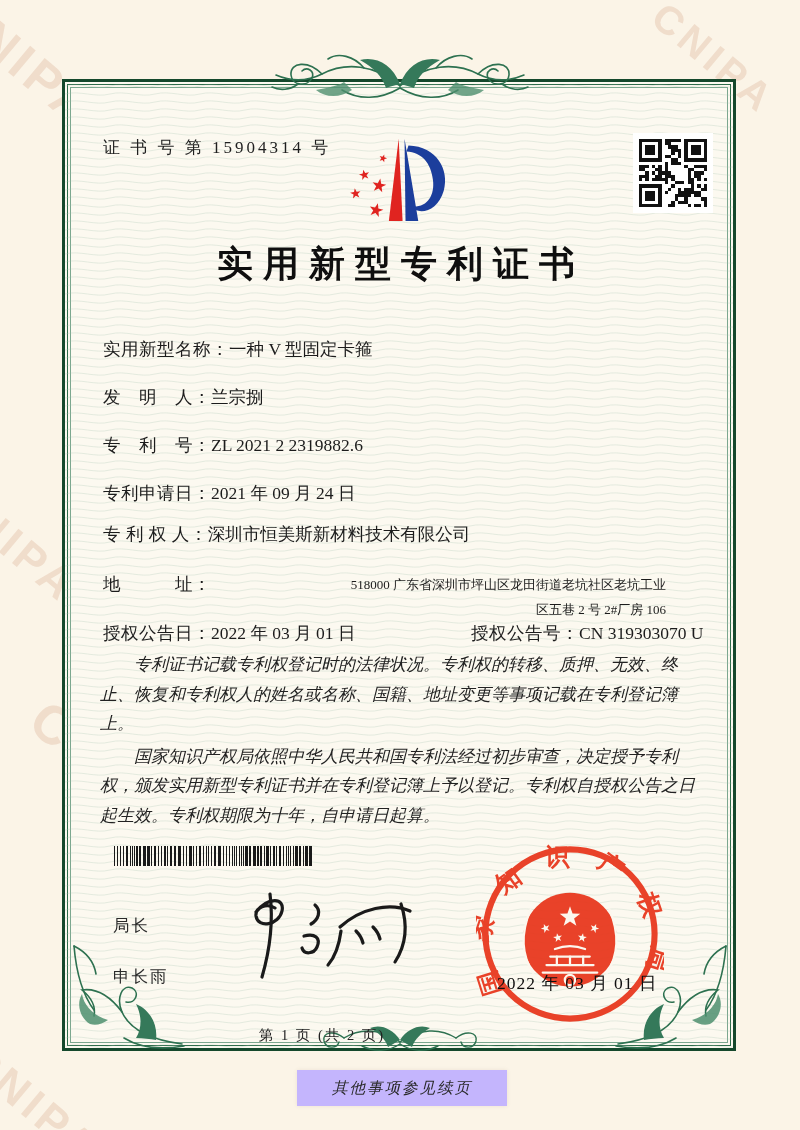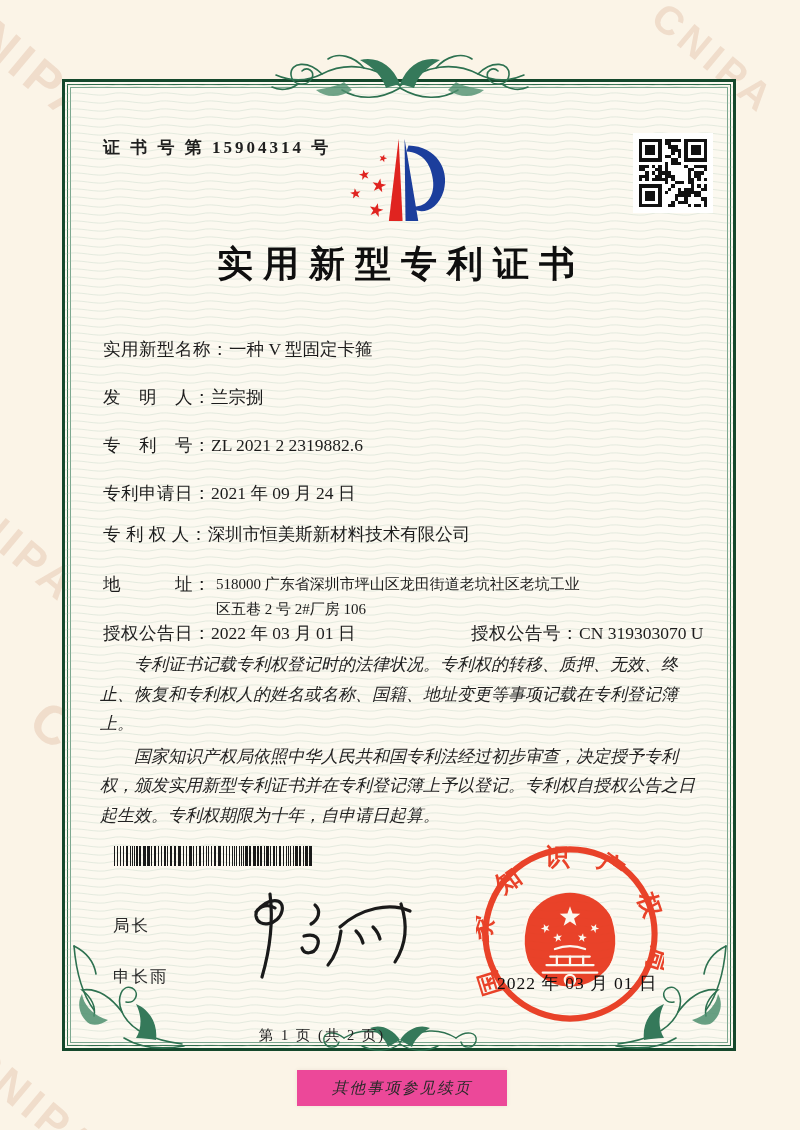--- a/index.html
+++ b/index.html
@@ -22,7 +22,7 @@
   .orn { position:absolute; pointer-events:none; }
 
   
-  .cert-no { position:absolute; left:103px; top:136px; font-size:17px; letter-spacing:3px; color:#1f1f1f;font-weight:bold; }
+  .cert-no { position:absolute; left:103px; top:136px; font-size:17px; letter-spacing:3px; color:#1f1f1f; }
   .logo { position:absolute; left:333px; top:118px; width:147px; height:112px; }
   .qr-box { position:absolute; left:633px; top:133px; width:80px; height:80px; background:#fff; }
   .qr-box svg { position:absolute; left:6px; top:6px; width:68px; height:68px; }

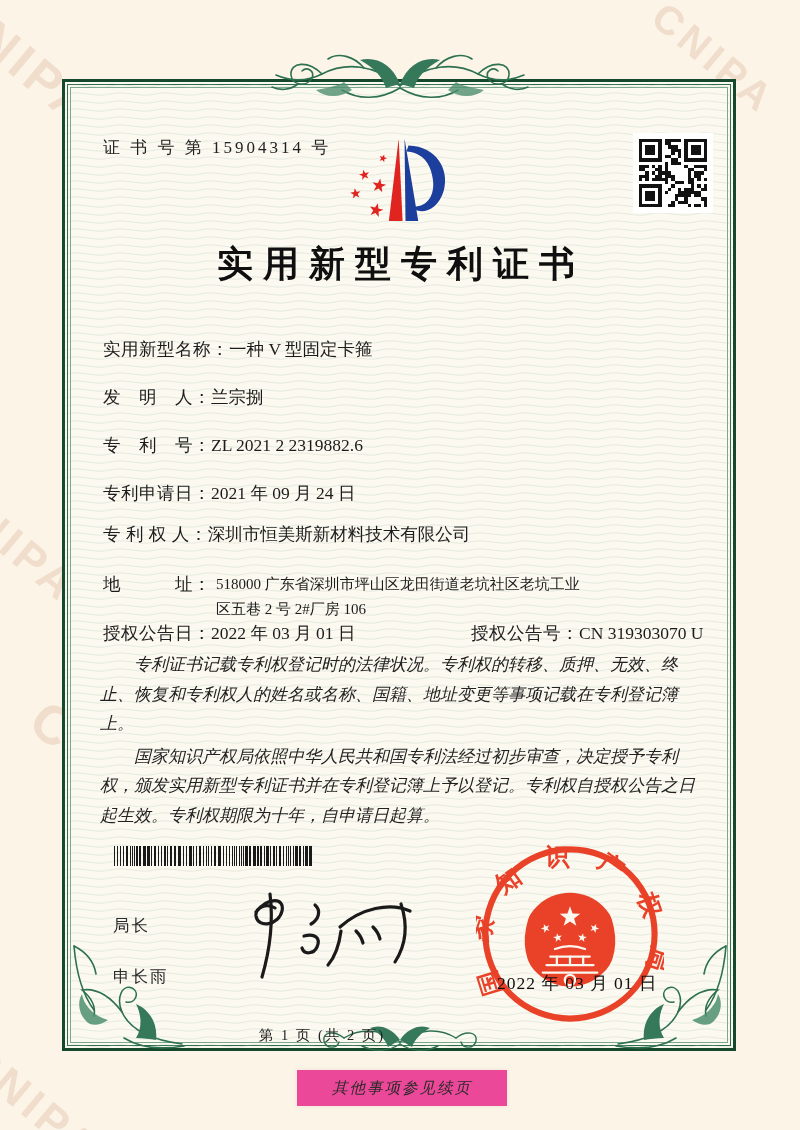--- a/index.html
+++ b/index.html
@@ -32,8 +32,8 @@
   
   .frow { position:absolute; left:103px; font-size:17.5px; color:#1c1c1c; white-space:nowrap; }
   .frow .lab { letter-spacing:.5px; }
-  .addr-val { position:absolute; left:216px; top:572px; width:450px; font-size:15px;
-              line-height:25px; color:#1c1c1c; }
+  .addr-val { position:absolute; left:216px; top:572px; width:450px; font-size:13px;
+              line-height:25px; color:#1c1c1c;text-align:right; }
   .pair2 { position:absolute; left:368px; top:0; }
 
   

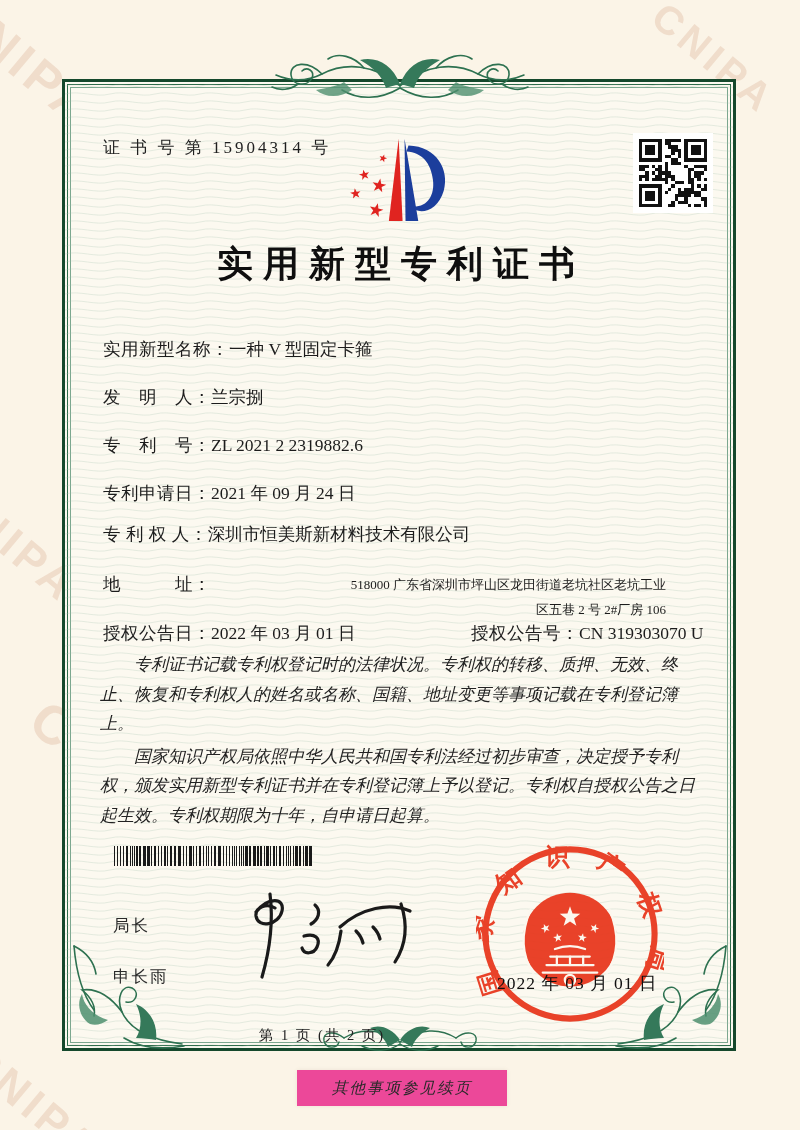--- a/index.html
+++ b/index.html
@@ -53,7 +53,7 @@
   .sig { position:absolute; left:222px; top:884px; width:210px; height:100px; }
   .page-info { position:absolute; left:0; top:1026px; width:644px; text-align:center;
                font-size:14.5px; letter-spacing:2px; color:#222; }
-  .note-box { position:absolute; left:297px; top:1070px; width:210px; height:36px; background:#ec4899;
+  .note-box { position:absolute; left:297px; top:1070px; width:210px; height:36px; background:#c4b5fd;
               box-shadow:0 0 4px rgba(120,100,70,.12); display:flex; align-items:center; justify-content:center; }
   .note-box span { font-size:15.5px; font-style:italic; letter-spacing:2px; color:#2a2a2a; }
 </style>

